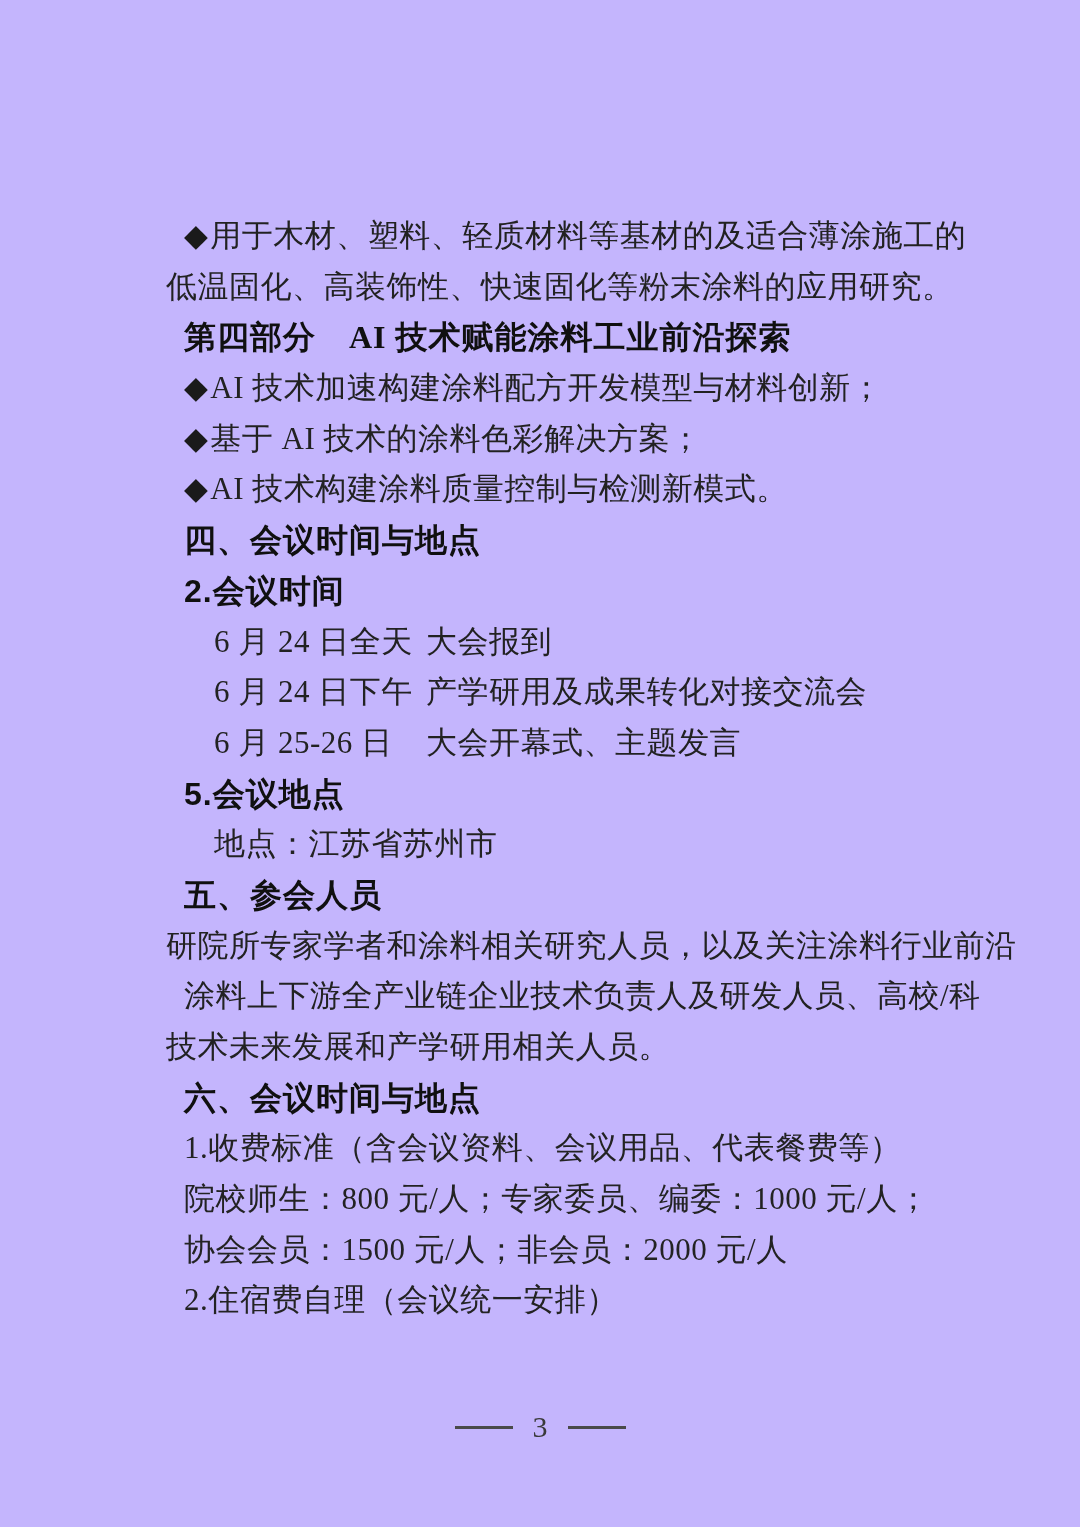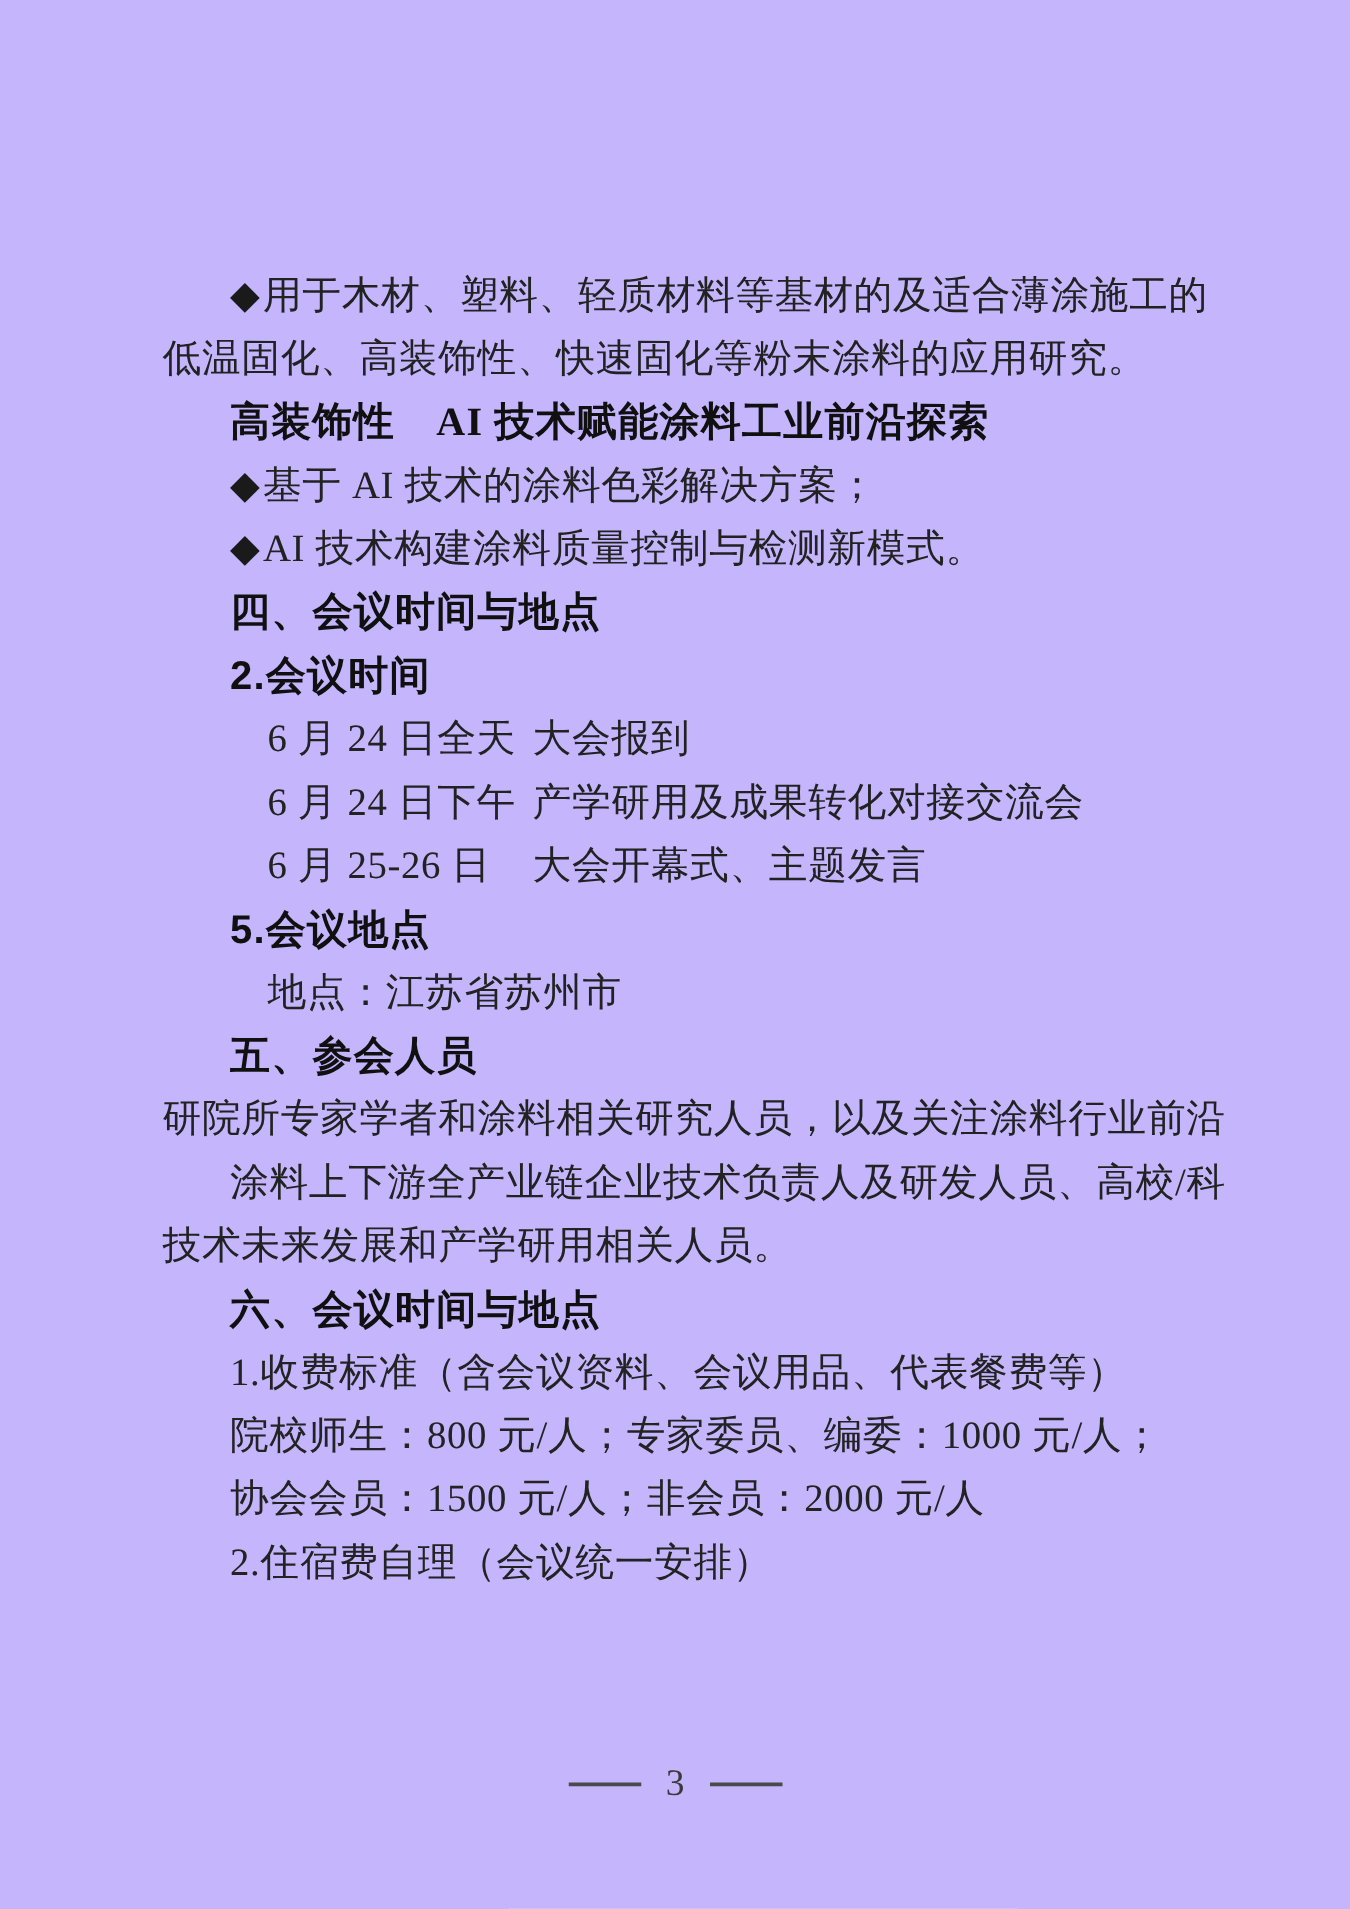--- a/index.html
+++ b/index.html
@@ -47,6 +47,7 @@
   }
   .cont-line {
     padding-left: 0;
+    margin-left: 36px;
   }
   
   .heading-line {

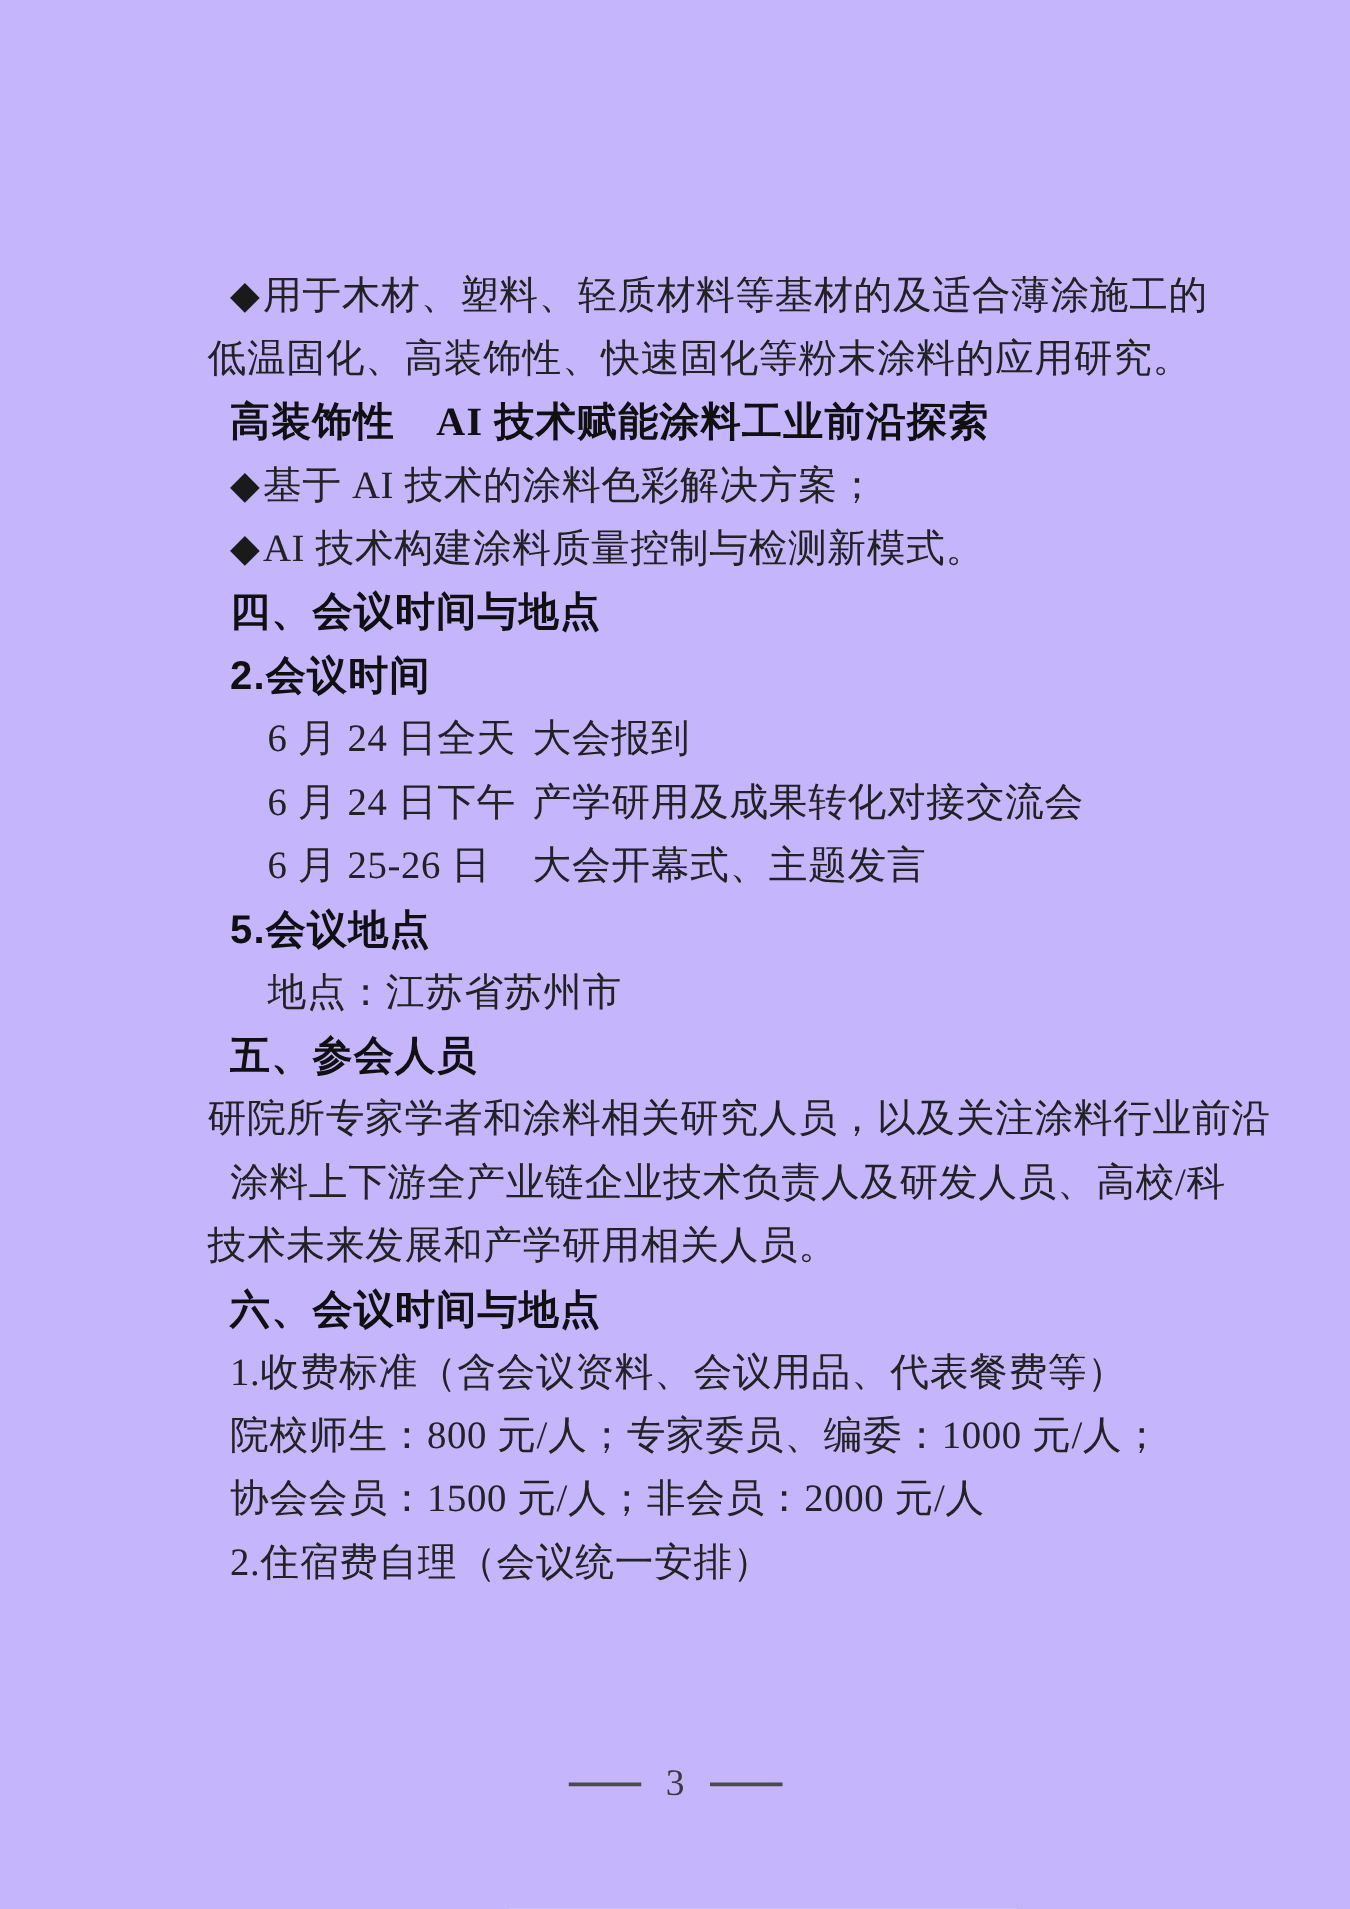--- a/index.html
+++ b/index.html
@@ -105,7 +105,7 @@
   <div class="content">
       <div class="line bullet-line"><span class="bullet-glyph">◆</span><span>用于木材、塑料、轻质材料等基材的及适合薄涂施工的</span></div>
       <div class="line cont-line">低温固化、高装饰性、快速固化等粉末涂料的应用研究。</div>
-      <div class="line part-heading-line">高装饰性　AI 技术赋能涂料工业前沿探索</div>
+      <div class="line part-heading-line">第四部分　AI 技术赋能涂料工业前沿探索</div>
       <div class="line bullet-line"><span class="bullet-glyph">◆</span><span>基于 AI 技术的涂料色彩解决方案；</span></div>
       <div class="line bullet-line"><span class="bullet-glyph">◆</span><span>AI 技术构建涂料质量控制与检测新模式。</span></div>
       <div class="line heading-line">四、会议时间与地点</div>

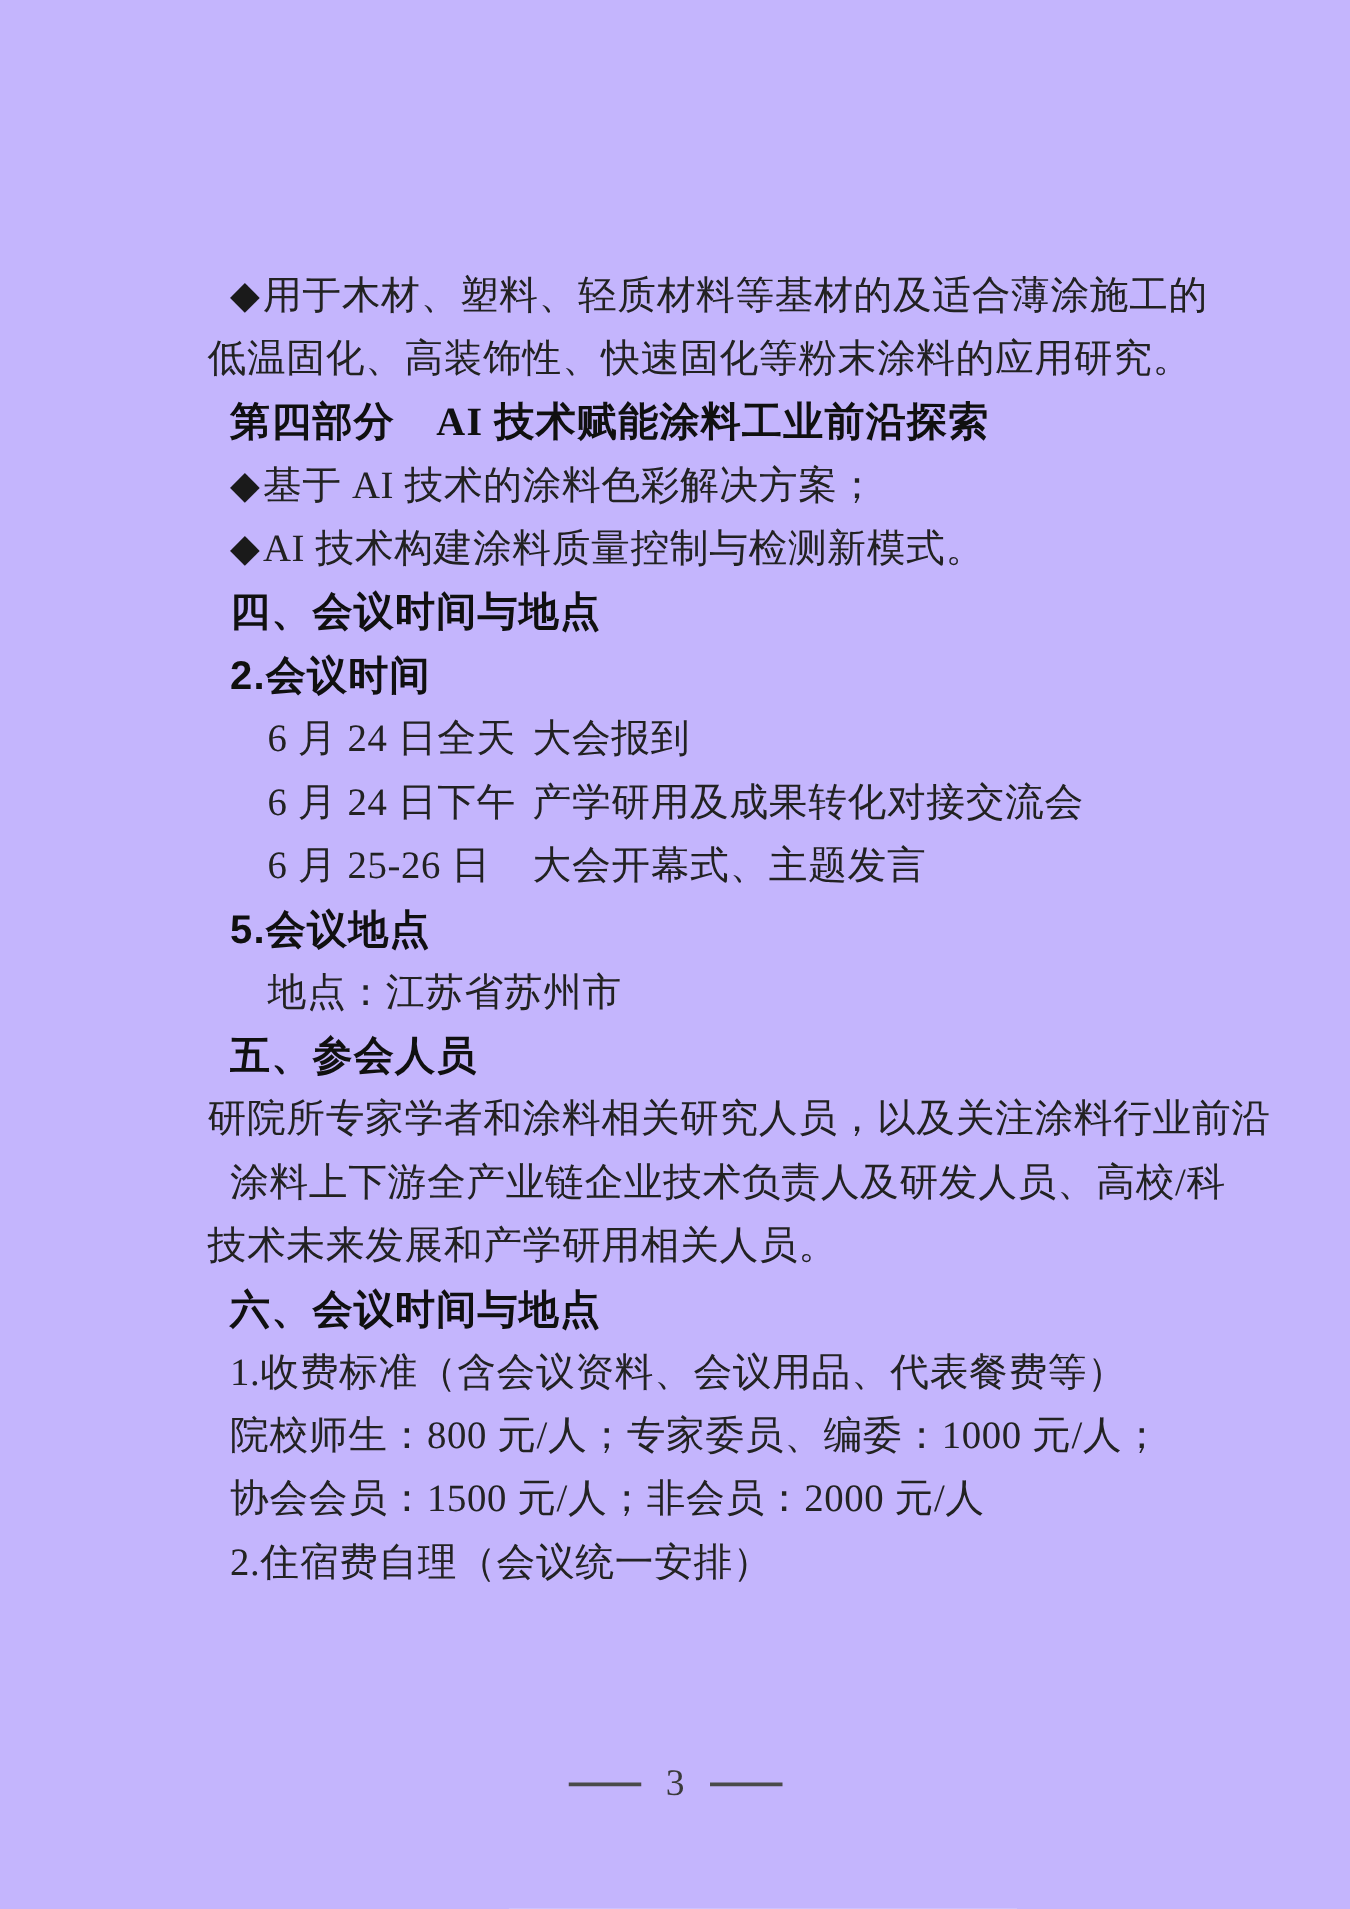--- a/index.html
+++ b/index.html
@@ -106,6 +106,7 @@
       <div class="line bullet-line"><span class="bullet-glyph">◆</span><span>用于木材、塑料、轻质材料等基材的及适合薄涂施工的</span></div>
       <div class="line cont-line">低温固化、高装饰性、快速固化等粉末涂料的应用研究。</div>
       <div class="line part-heading-line">第四部分　AI 技术赋能涂料工业前沿探索</div>
+      <div class="line bullet-line"><span class="bullet-glyph">◆</span><span>AI 技术加速构建涂料配方开发模型与材料创新；</span></div>
       <div class="line bullet-line"><span class="bullet-glyph">◆</span><span>基于 AI 技术的涂料色彩解决方案；</span></div>
       <div class="line bullet-line"><span class="bullet-glyph">◆</span><span>AI 技术构建涂料质量控制与检测新模式。</span></div>
       <div class="line heading-line">四、会议时间与地点</div>

